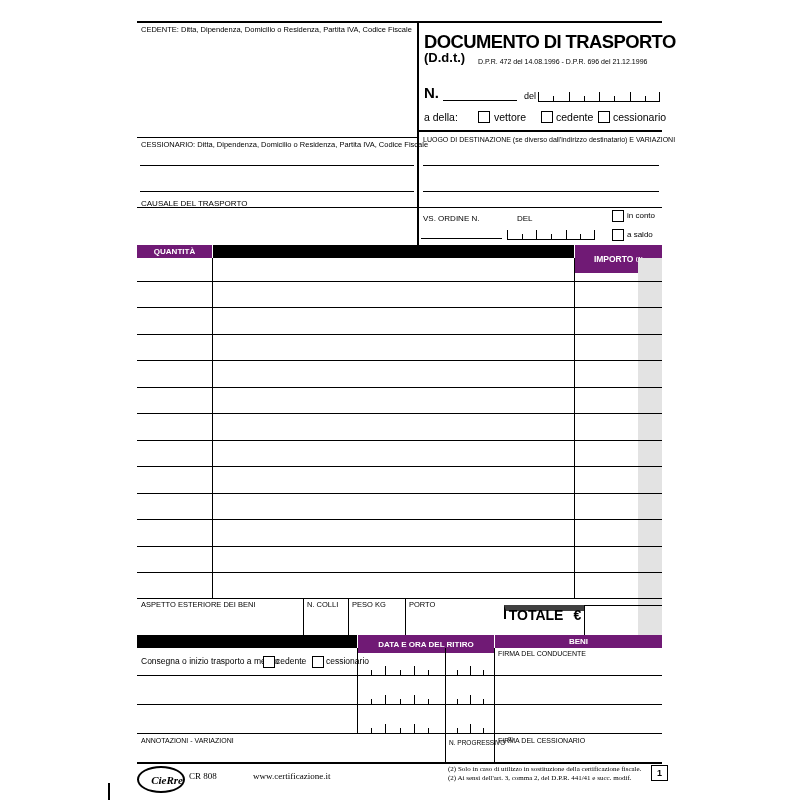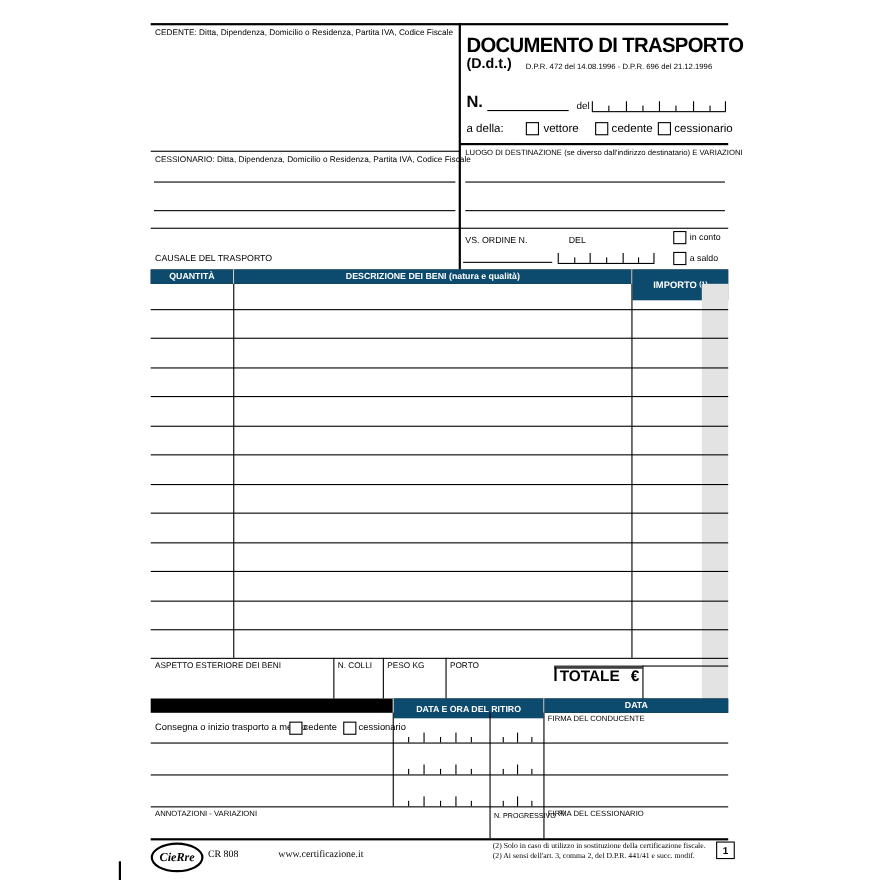--- a/index.html
+++ b/index.html
@@ -77,7 +77,7 @@
 
   <div class="hline" style="left:137px;top:207px;width:525px"></div>
 
-  <div class="lbl fs8" style="left:141px;top:231px">CAUSALE DEL TRASPORTO</div>
+  <div class="lbl fs8" style="left:141px;top:200px">CAUSALE DEL TRASPORTO</div>
   <div class="abs" style="left:137px;top:226px;width:280px;height:18px"></div>
   <div class="lbl fs8" style="left:423px;top:215px">VS. ORDINE N.</div>
   <div class="hline" style="left:421px;top:238px;width:81px"></div>

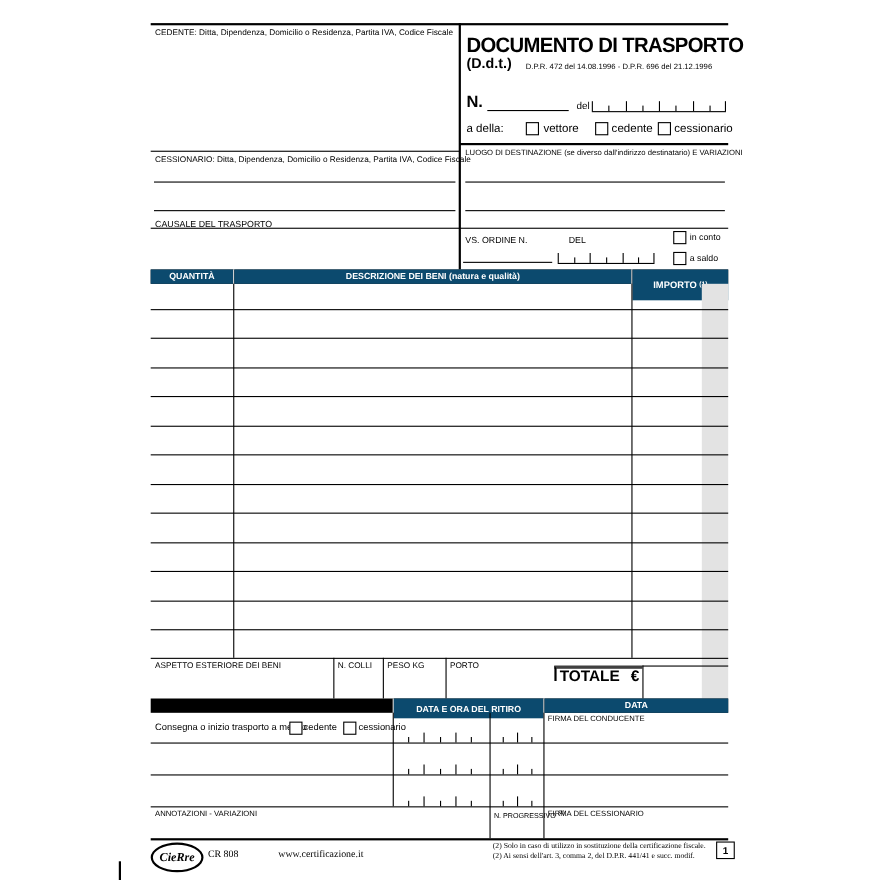--- a/index.html
+++ b/index.html
@@ -13,7 +13,7 @@
   .vline{position:absolute;background:#000;width:1px;}
   .cb{position:absolute;width:10px;height:10px;border:1px solid #000;background:#fff;}
   .bar{position:absolute;background:#000;}
-  .barseg{position:absolute;background:#0c4a6e;color:#fff;font-weight:bold;font-size:8px;
+  .barseg{position:absolute;background:#701a75;color:#fff;font-weight:bold;font-size:8px;
           display:flex;align-items:center;justify-content:center;white-space:nowrap;}
   .comb{position:absolute;border-bottom:1px solid #000;}
   .comb.noline{border-bottom:none;}

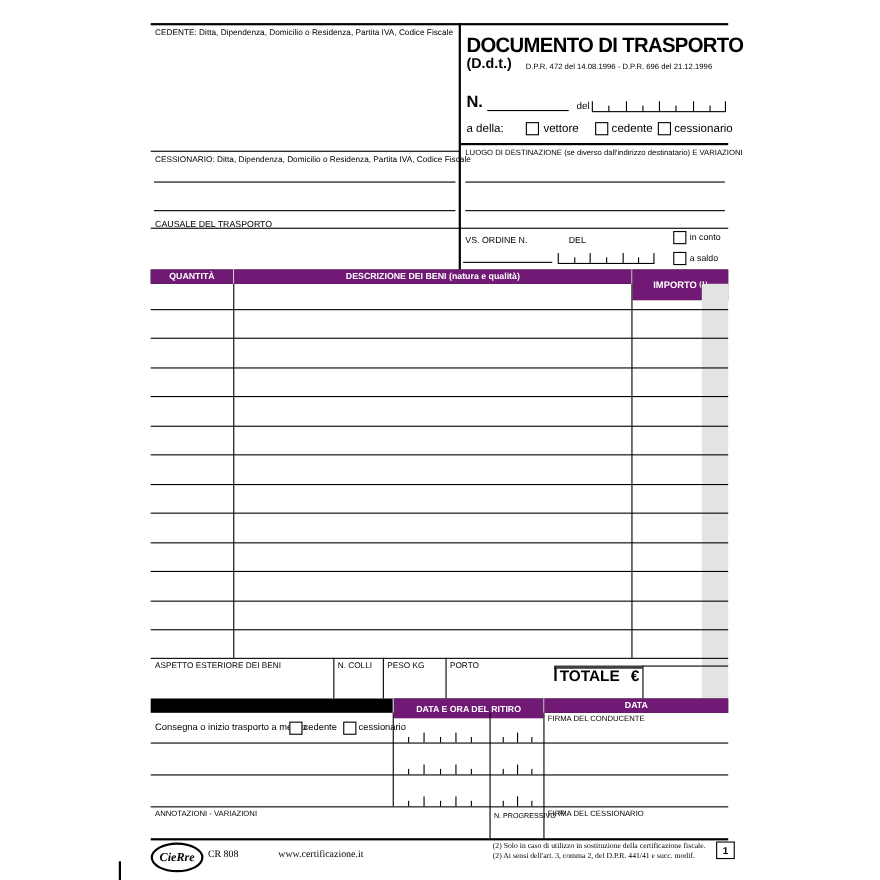--- a/index.html
+++ b/index.html
@@ -99,7 +99,6 @@
   <div class="bar" style="left:137px;top:245px;width:525px;height:13px"></div>
   <div class="barseg" style="left:137px;top:245px;width:75px;height:13px">QUANTITÀ</div>
   <div class="vline" style="left:212px;top:245px;height:13px;background:#fff"></div>
-  <div class="barseg" style="left:213px;top:245px;width:361px;height:13px">DESCRIZIONE DEI BENI (natura e qualità)</div>
   <div class="vline" style="left:574px;top:245px;height:13px;background:#fff"></div>
   <div class="barseg" style="left:575px;top:245px;width:87px;height:28px;font-size:8.5px">
     <span>IMPORTO</span>&nbsp;<sup>(1)</sup>

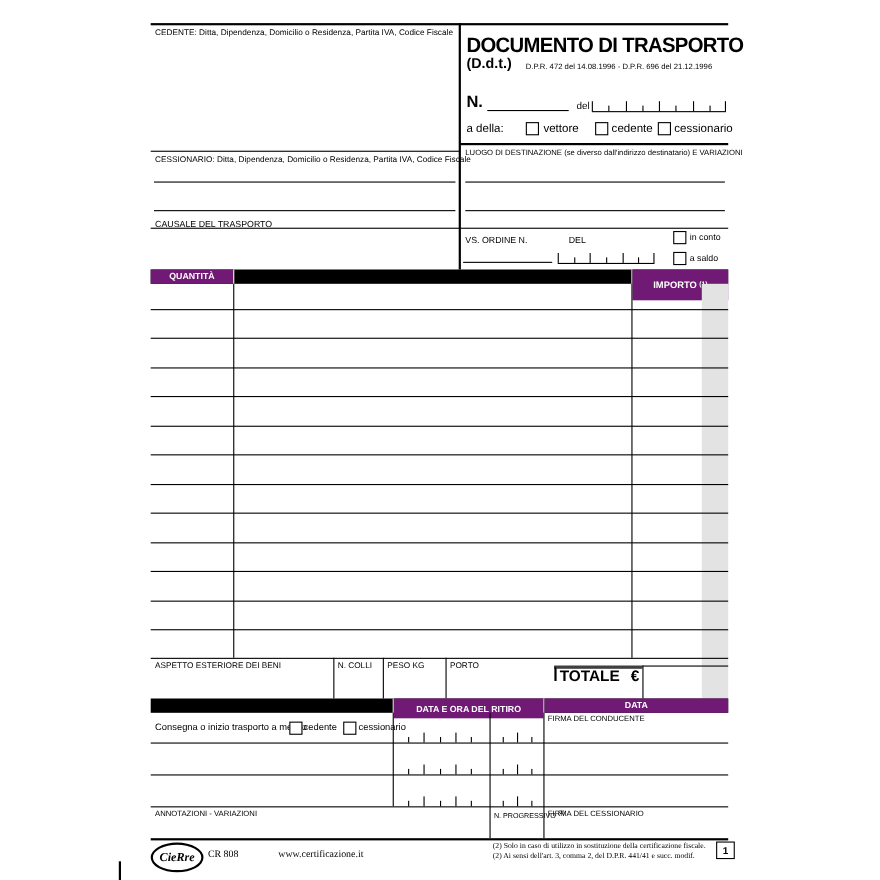--- a/index.html
+++ b/index.html
@@ -131,7 +131,7 @@
   <div class="lbl fs75" style="left:352px;top:601px">PESO KG</div>
   <div class="lbl fs75" style="left:409px;top:601px">PORTO</div>
 
-  <div class="abs" style="left:504px;top:605px;width:80px;height:14px;border-top:3px solid #404040;border-left:2px solid #000;box-sizing:border-box">
+  <div class="abs" style="left:504px;top:605px;width:80px;height:14px;border-top:6px solid #404040;border-left:2px solid #000;box-sizing:border-box">
     <div class="totale" style="left:0;top:0;width:100%;height:100%">
       <span>TOTALE</span>
       <span>€</span>

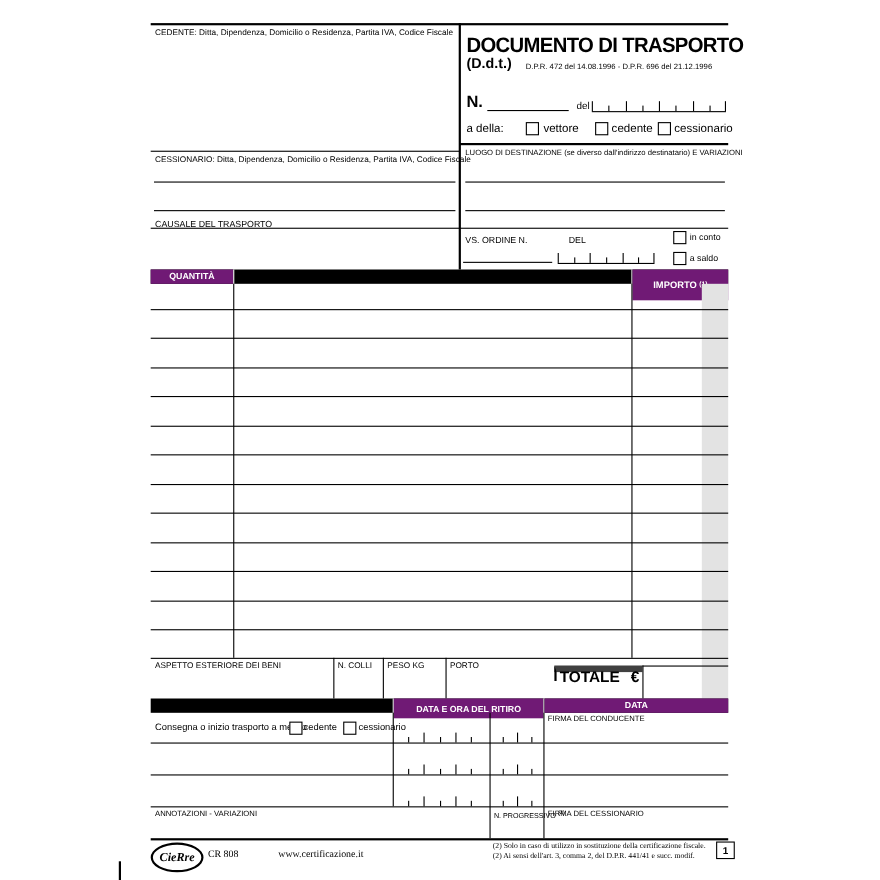--- a/index.html
+++ b/index.html
@@ -143,7 +143,7 @@
   <div class="vline" style="left:357px;top:635px;height:13px;background:#fff"></div>
   <div class="barseg" style="left:358px;top:635px;width:136px;height:18px">DATA E ORA DEL RITIRO</div>
   <div class="vline" style="left:494px;top:635px;height:13px;background:#fff"></div>
-  <div class="barseg" style="left:495px;top:635px;width:167px;height:13px">DATA</div>
+  <div class="barseg" style="left:495px;top:635px;width:167px;height:13px">BENI</div>
 
   <div class="vline" style="left:357px;top:648px;height:85px"></div>
   <div class="vline" style="left:445px;top:648px;height:114px"></div>

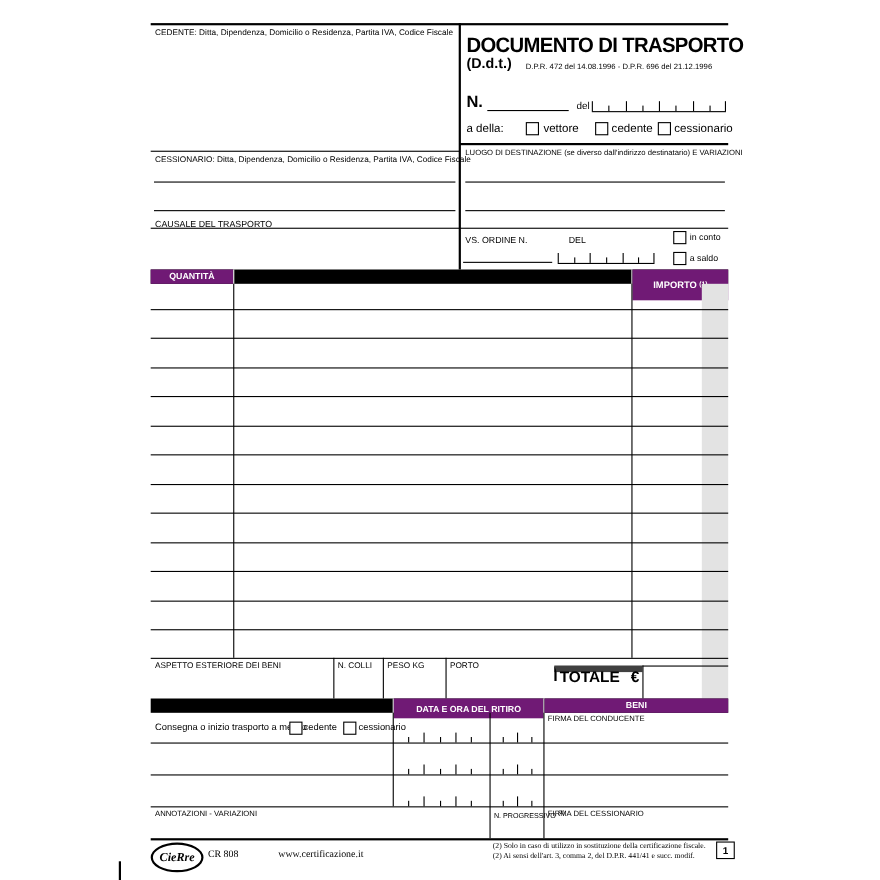--- a/index.html
+++ b/index.html
@@ -23,7 +23,7 @@
          transform:scaleX(0.97);transform-origin:left center;}
   .totale{position:absolute;font-weight:bold;font-size:14px;display:flex;align-items:center;justify-content:center;gap:10px;}
   .serif{font-family:"Liberation Serif",serif;}
-  .oval{position:absolute;border:2px solid #000;border-radius:50%;display:flex;align-items:center;justify-content:center;}
+  .oval{position:absolute;border:2px solid #000;border-radius:50%;display:flex;align-items:center;justify-content:flex-end;}
   .shade{position:absolute;background:#e3e3e3;}
   sup{font-size:6px;vertical-align:4px;font-weight:bold;}
 </style>

